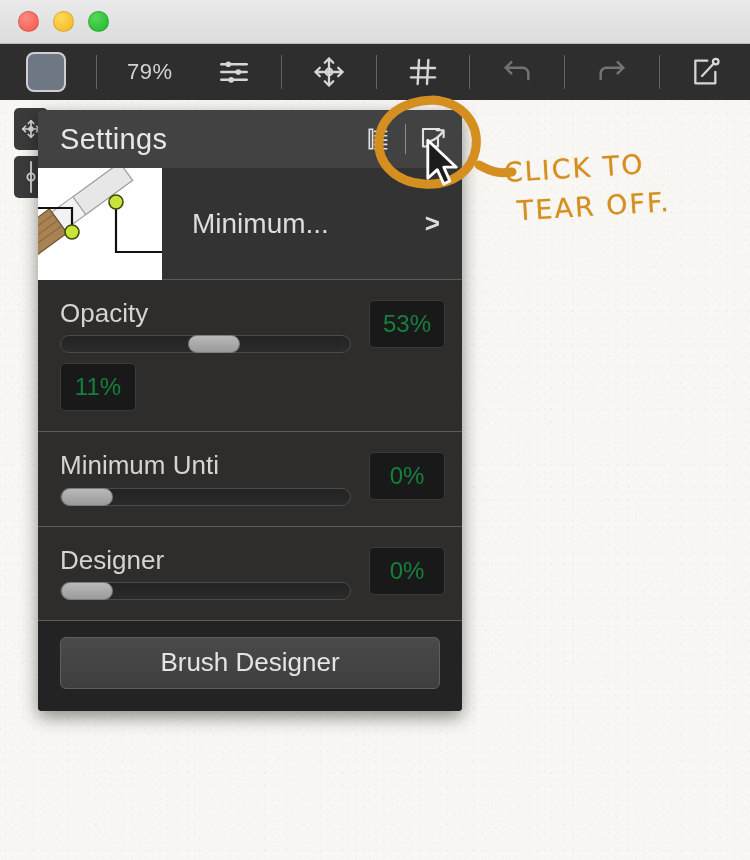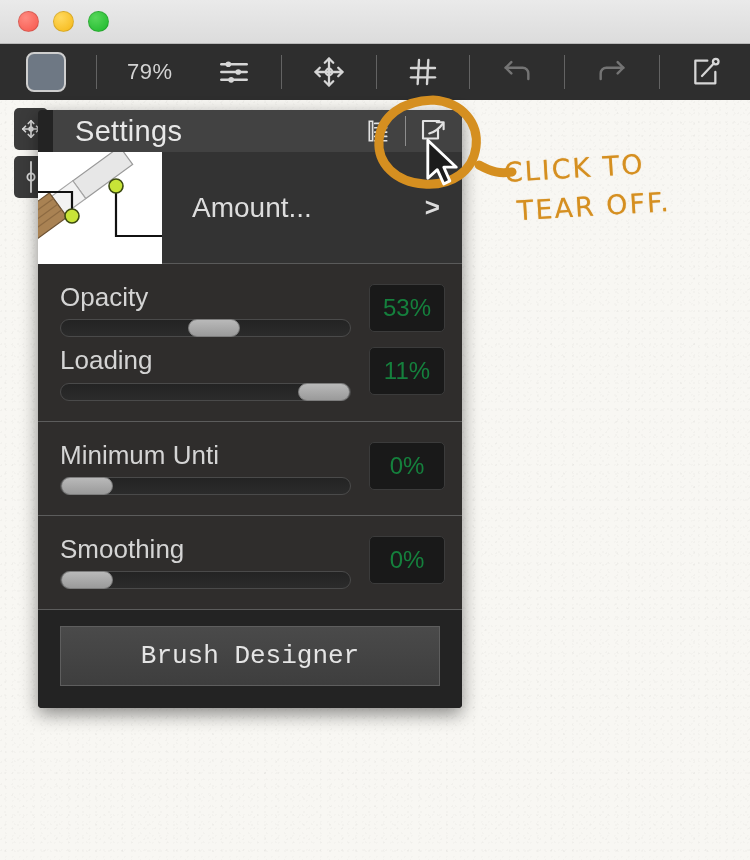--- a/index.html
+++ b/index.html
@@ -134,12 +134,11 @@
   }
 
   #panel-header {
-    height: 42px;
+    height: 58px;
     background: #424242;
     display: flex;
     align-items: center;
     padding: 0 12px 0 22px;
-    margin-left: 15px;
   }
   #panel-title {
     flex: 1;

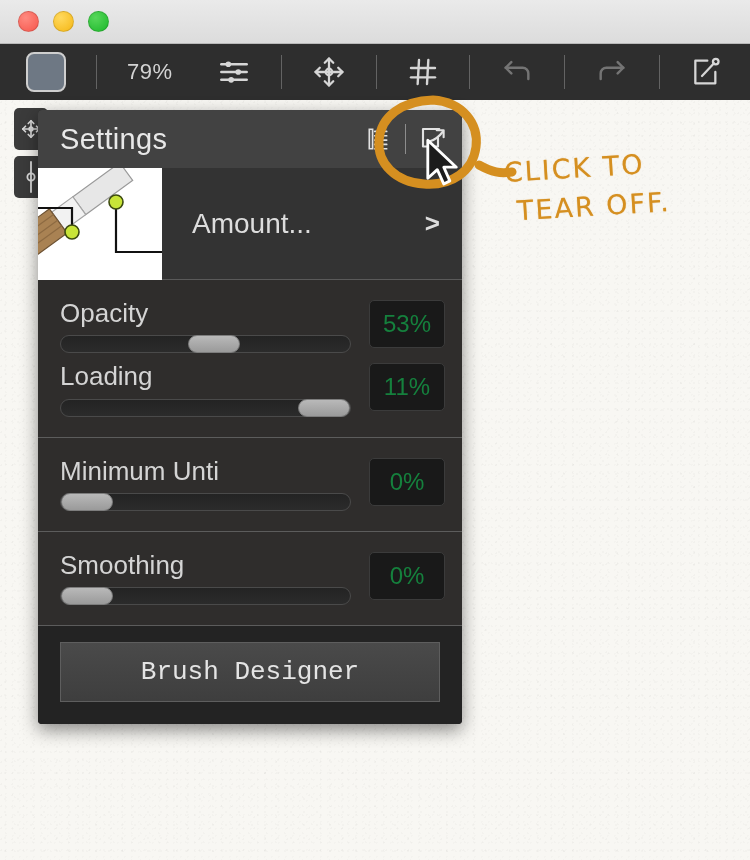--- a/index.html
+++ b/index.html
@@ -469,7 +469,7 @@
         </svg>
       </div>
       <div id="preset-label-wrap">
-        <span id="preset-label">Amount...</span>
+        <span id="preset-label">Minimum...</span>
         <span id="preset-chevron">&gt;</span>
       </div>
     </div>

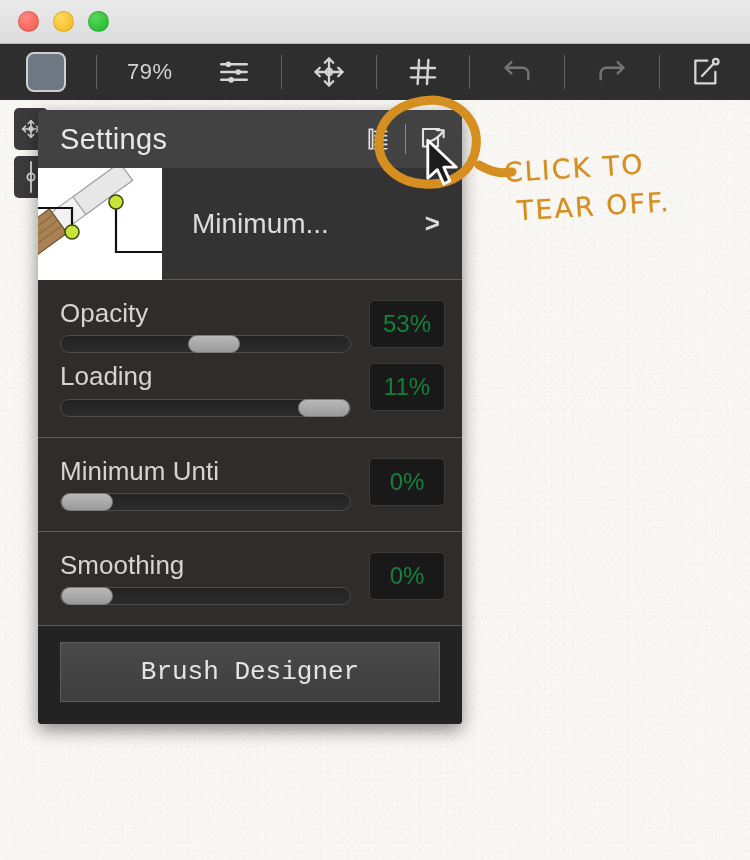--- a/index.html
+++ b/index.html
@@ -486,12 +486,6 @@
       </div>
 
       <div class="ctrl-row">
-        <div class="ctrl-left">
-          <div class="ctrl-label">Loading</div>
-          <div class="slider">
-            <div class="thumb" style="left:calc(100% - 26px)"></div>
-          </div>
-        </div>
         <div class="value-box">11%</div>
       </div>
     </div>

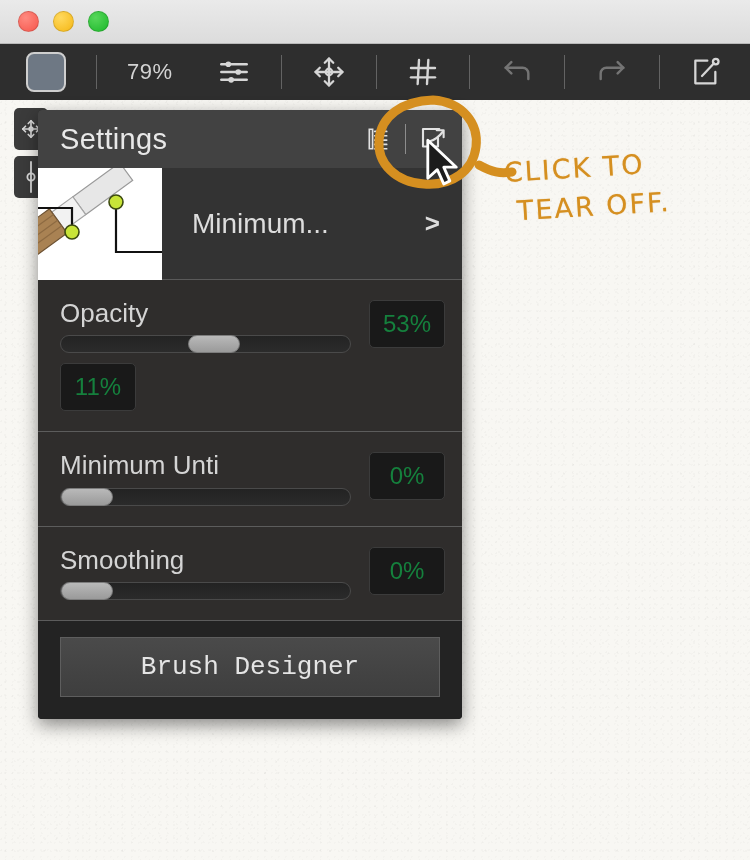--- a/index.html
+++ b/index.html
@@ -506,7 +506,7 @@
     <div class="group">
       <div class="ctrl-row">
         <div class="ctrl-left">
-          <div class="ctrl-label">Smoothing</div>
+          <div class="ctrl-label">Designer</div>
           <div class="slider">
             <div class="thumb" style="left:26px"></div>
           </div>

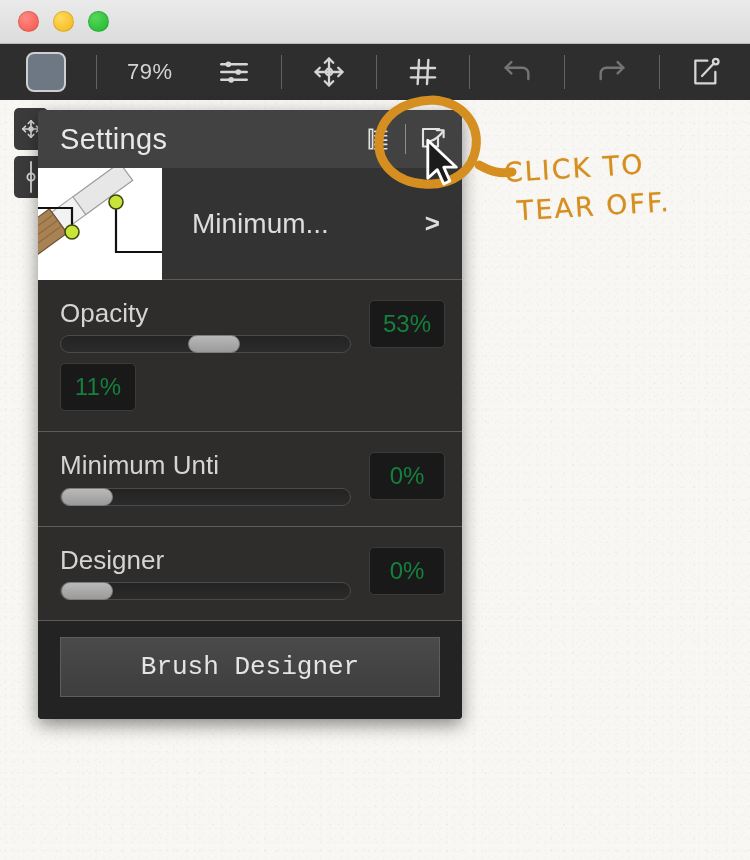--- a/index.html
+++ b/index.html
@@ -249,13 +249,13 @@
   }
   #brush-designer-btn {
     width: 100%;
-    height: 60px;
-    border-radius: 0;
+    height: 52px;
+    border-radius: 6px;
     background: linear-gradient(#4a4a4a, #3e3e3e);
     border: 1px solid #5e5e5e;
     color: #e4e4e4;
     font-size: 26px;
-    font-family: Liberation Mono, monospace;
+    font-family: Liberation Sans, sans-serif;
     cursor: pointer;
   }
 

